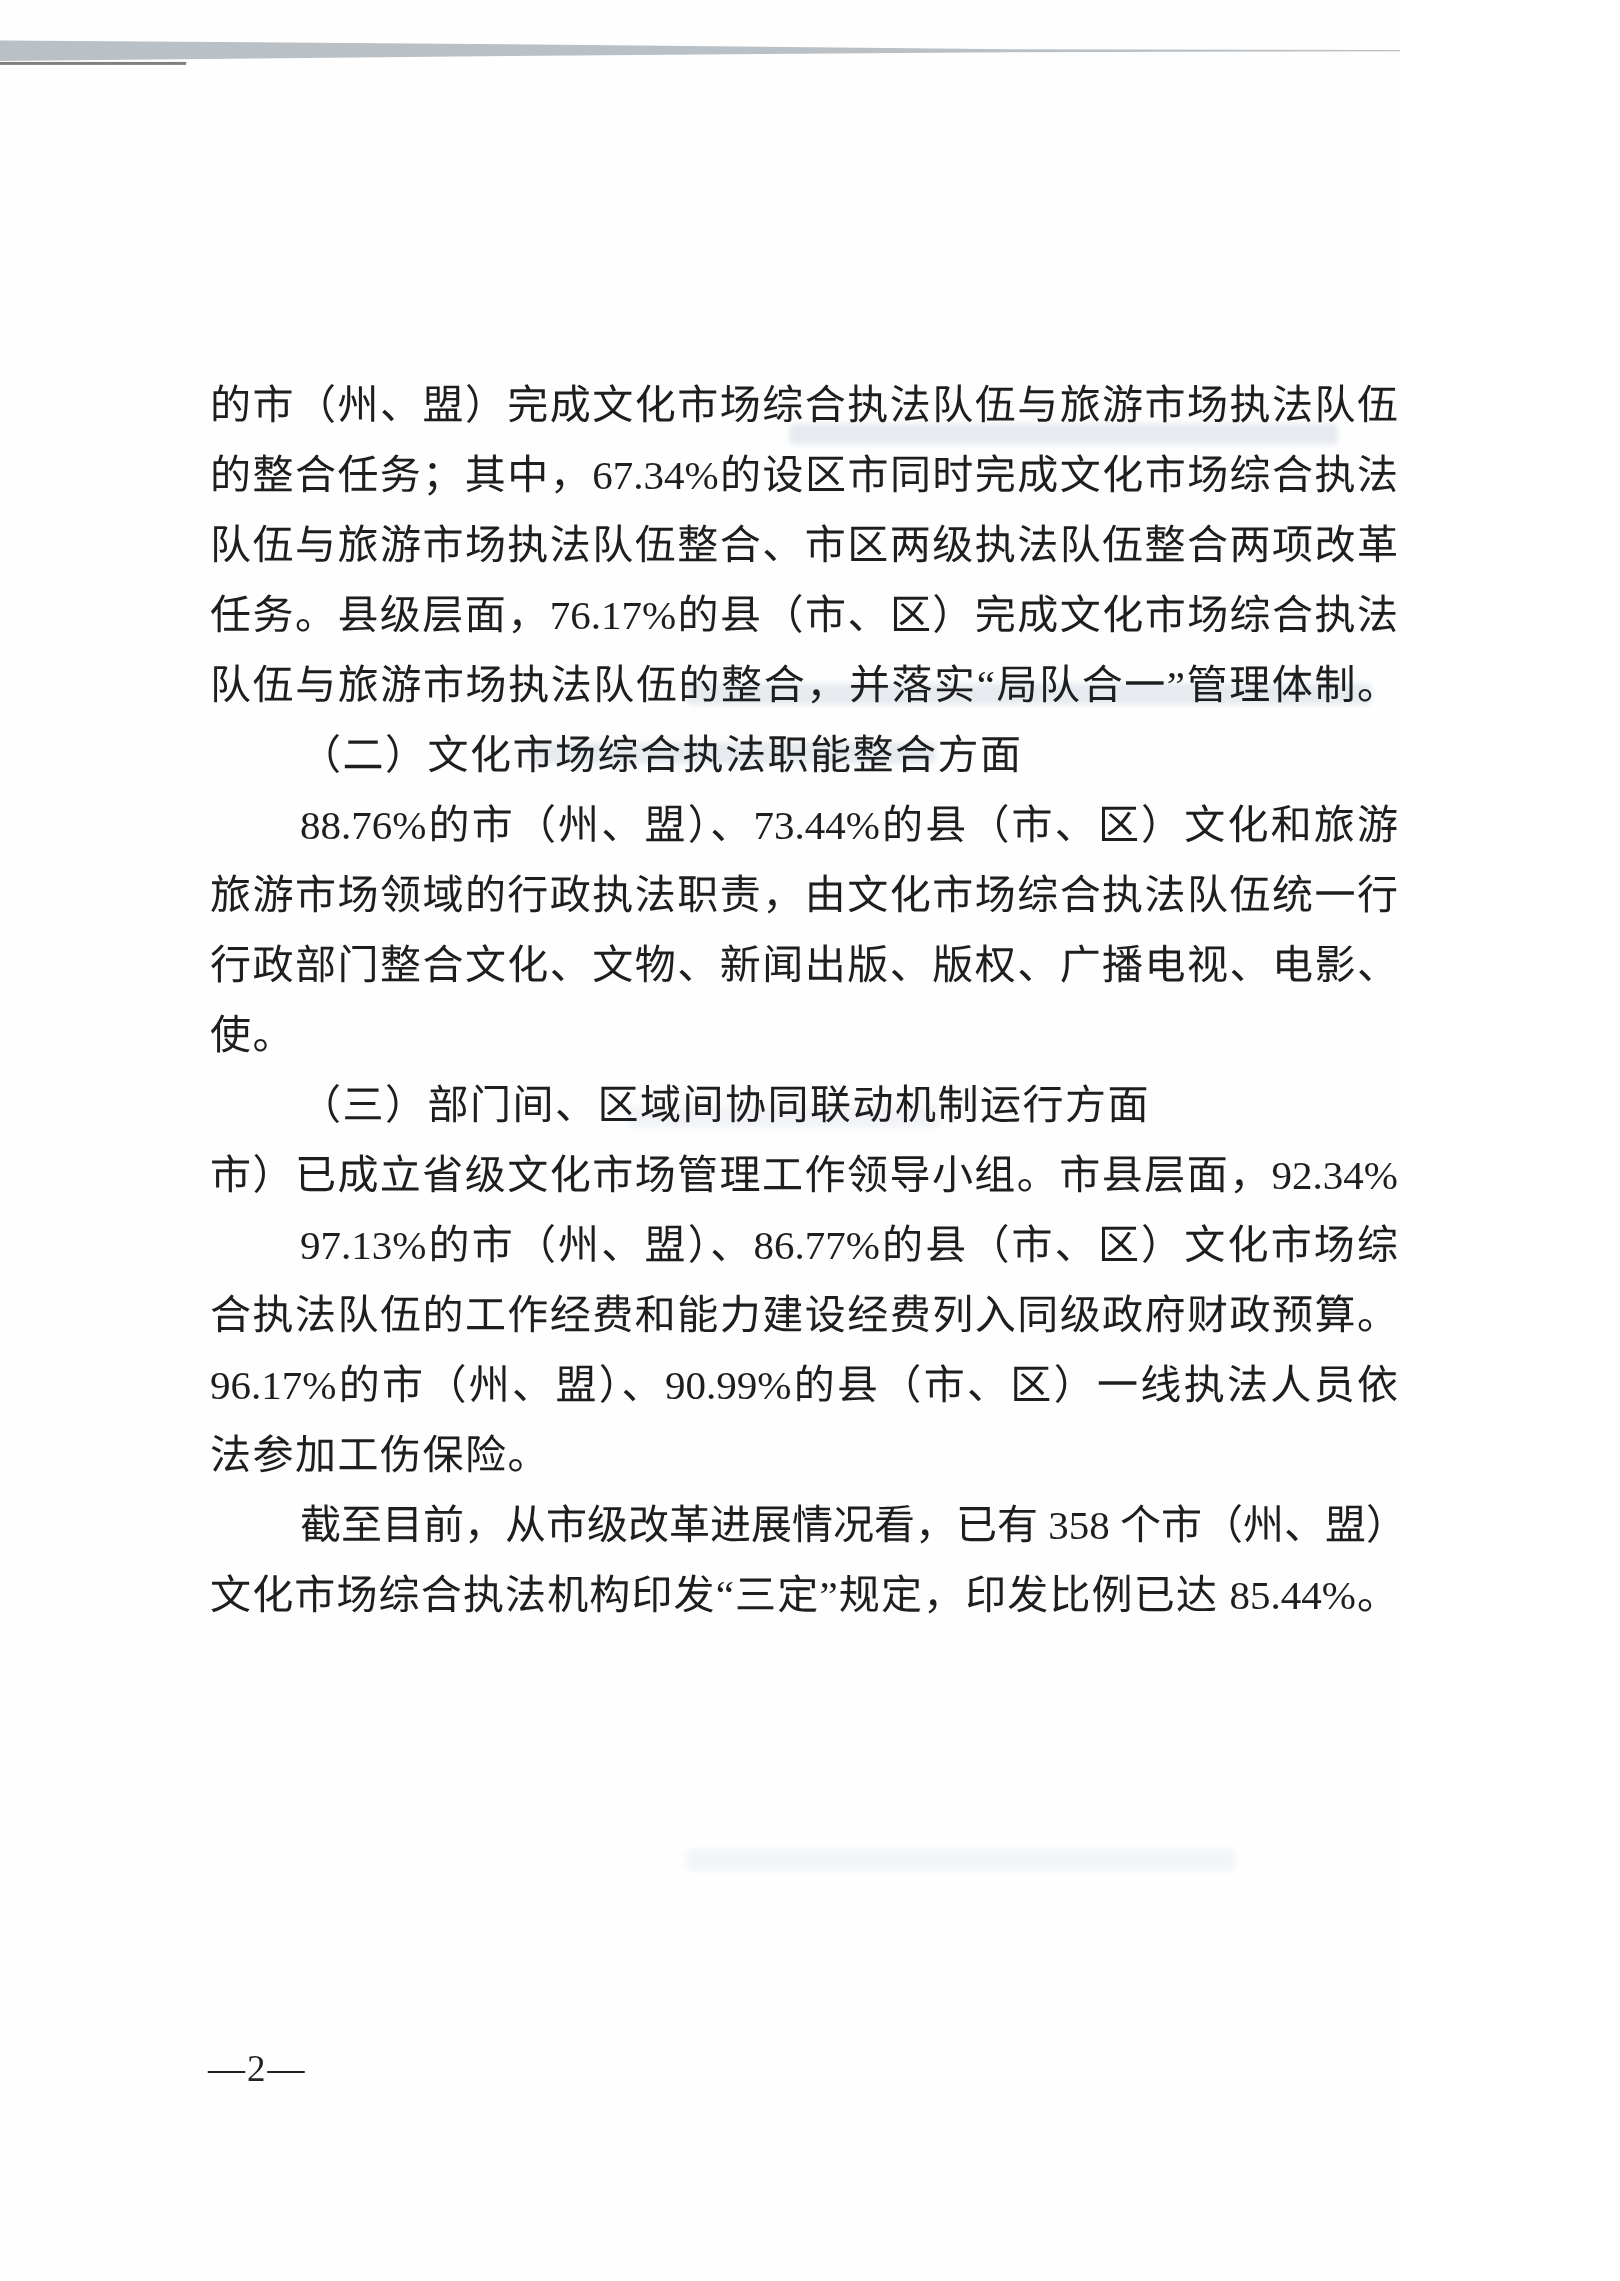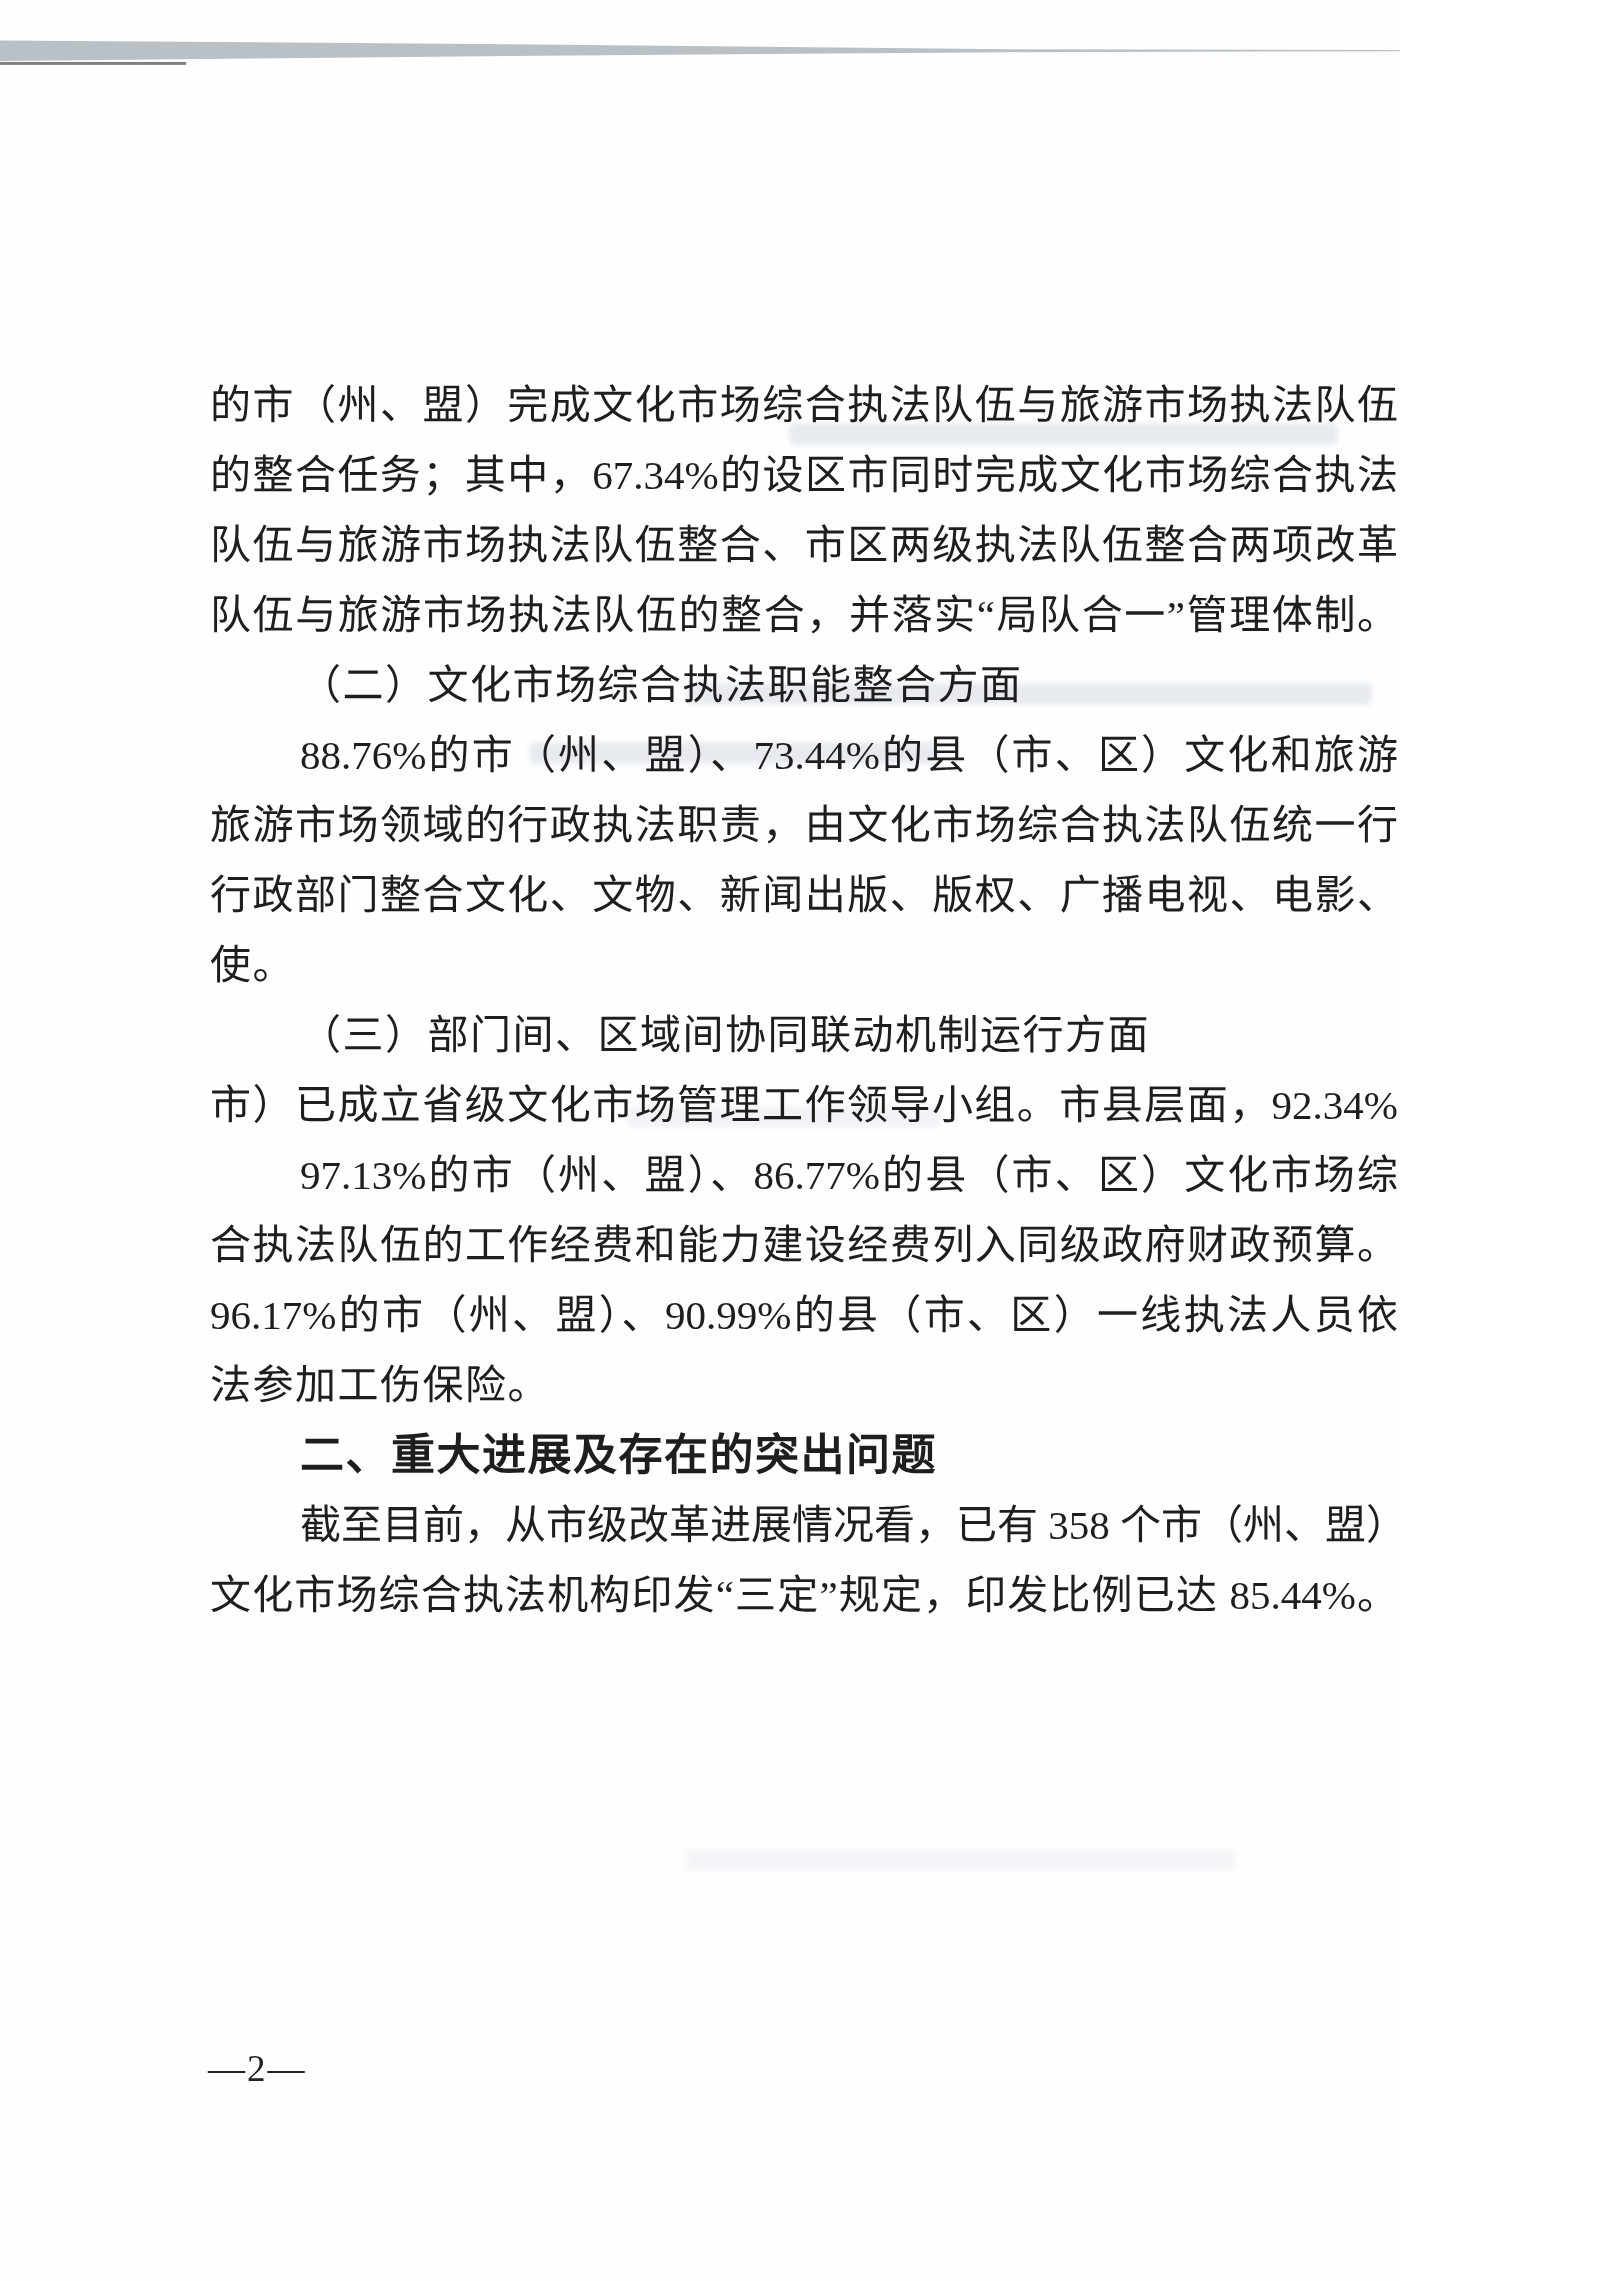--- a/index.html
+++ b/index.html
@@ -91,6 +91,7 @@
       <div class="line body justify">的市（州、盟）完成文化市场综合执法队伍与旅游市场执法队伍</div>
       <div class="line body justify">的整合任务；其中，67.34%的设区市同时完成文化市场综合执法</div>
       <div class="line body justify">队伍与旅游市场执法队伍整合、市区两级执法队伍整合两项改革</div>
+      <div class="line body justify">任务。县级层面，76.17%的县（市、区）完成文化市场综合执法</div>
       <div class="line body justify">队伍与旅游市场执法队伍的整合，并落实“局队合一”管理体制。</div>
       <div class="line body indent">（二）文化市场综合执法职能整合方面</div>
       <div class="line body indent justify">88.76%的市（州、盟）、73.44%的县（市、区）文化和旅游</div>

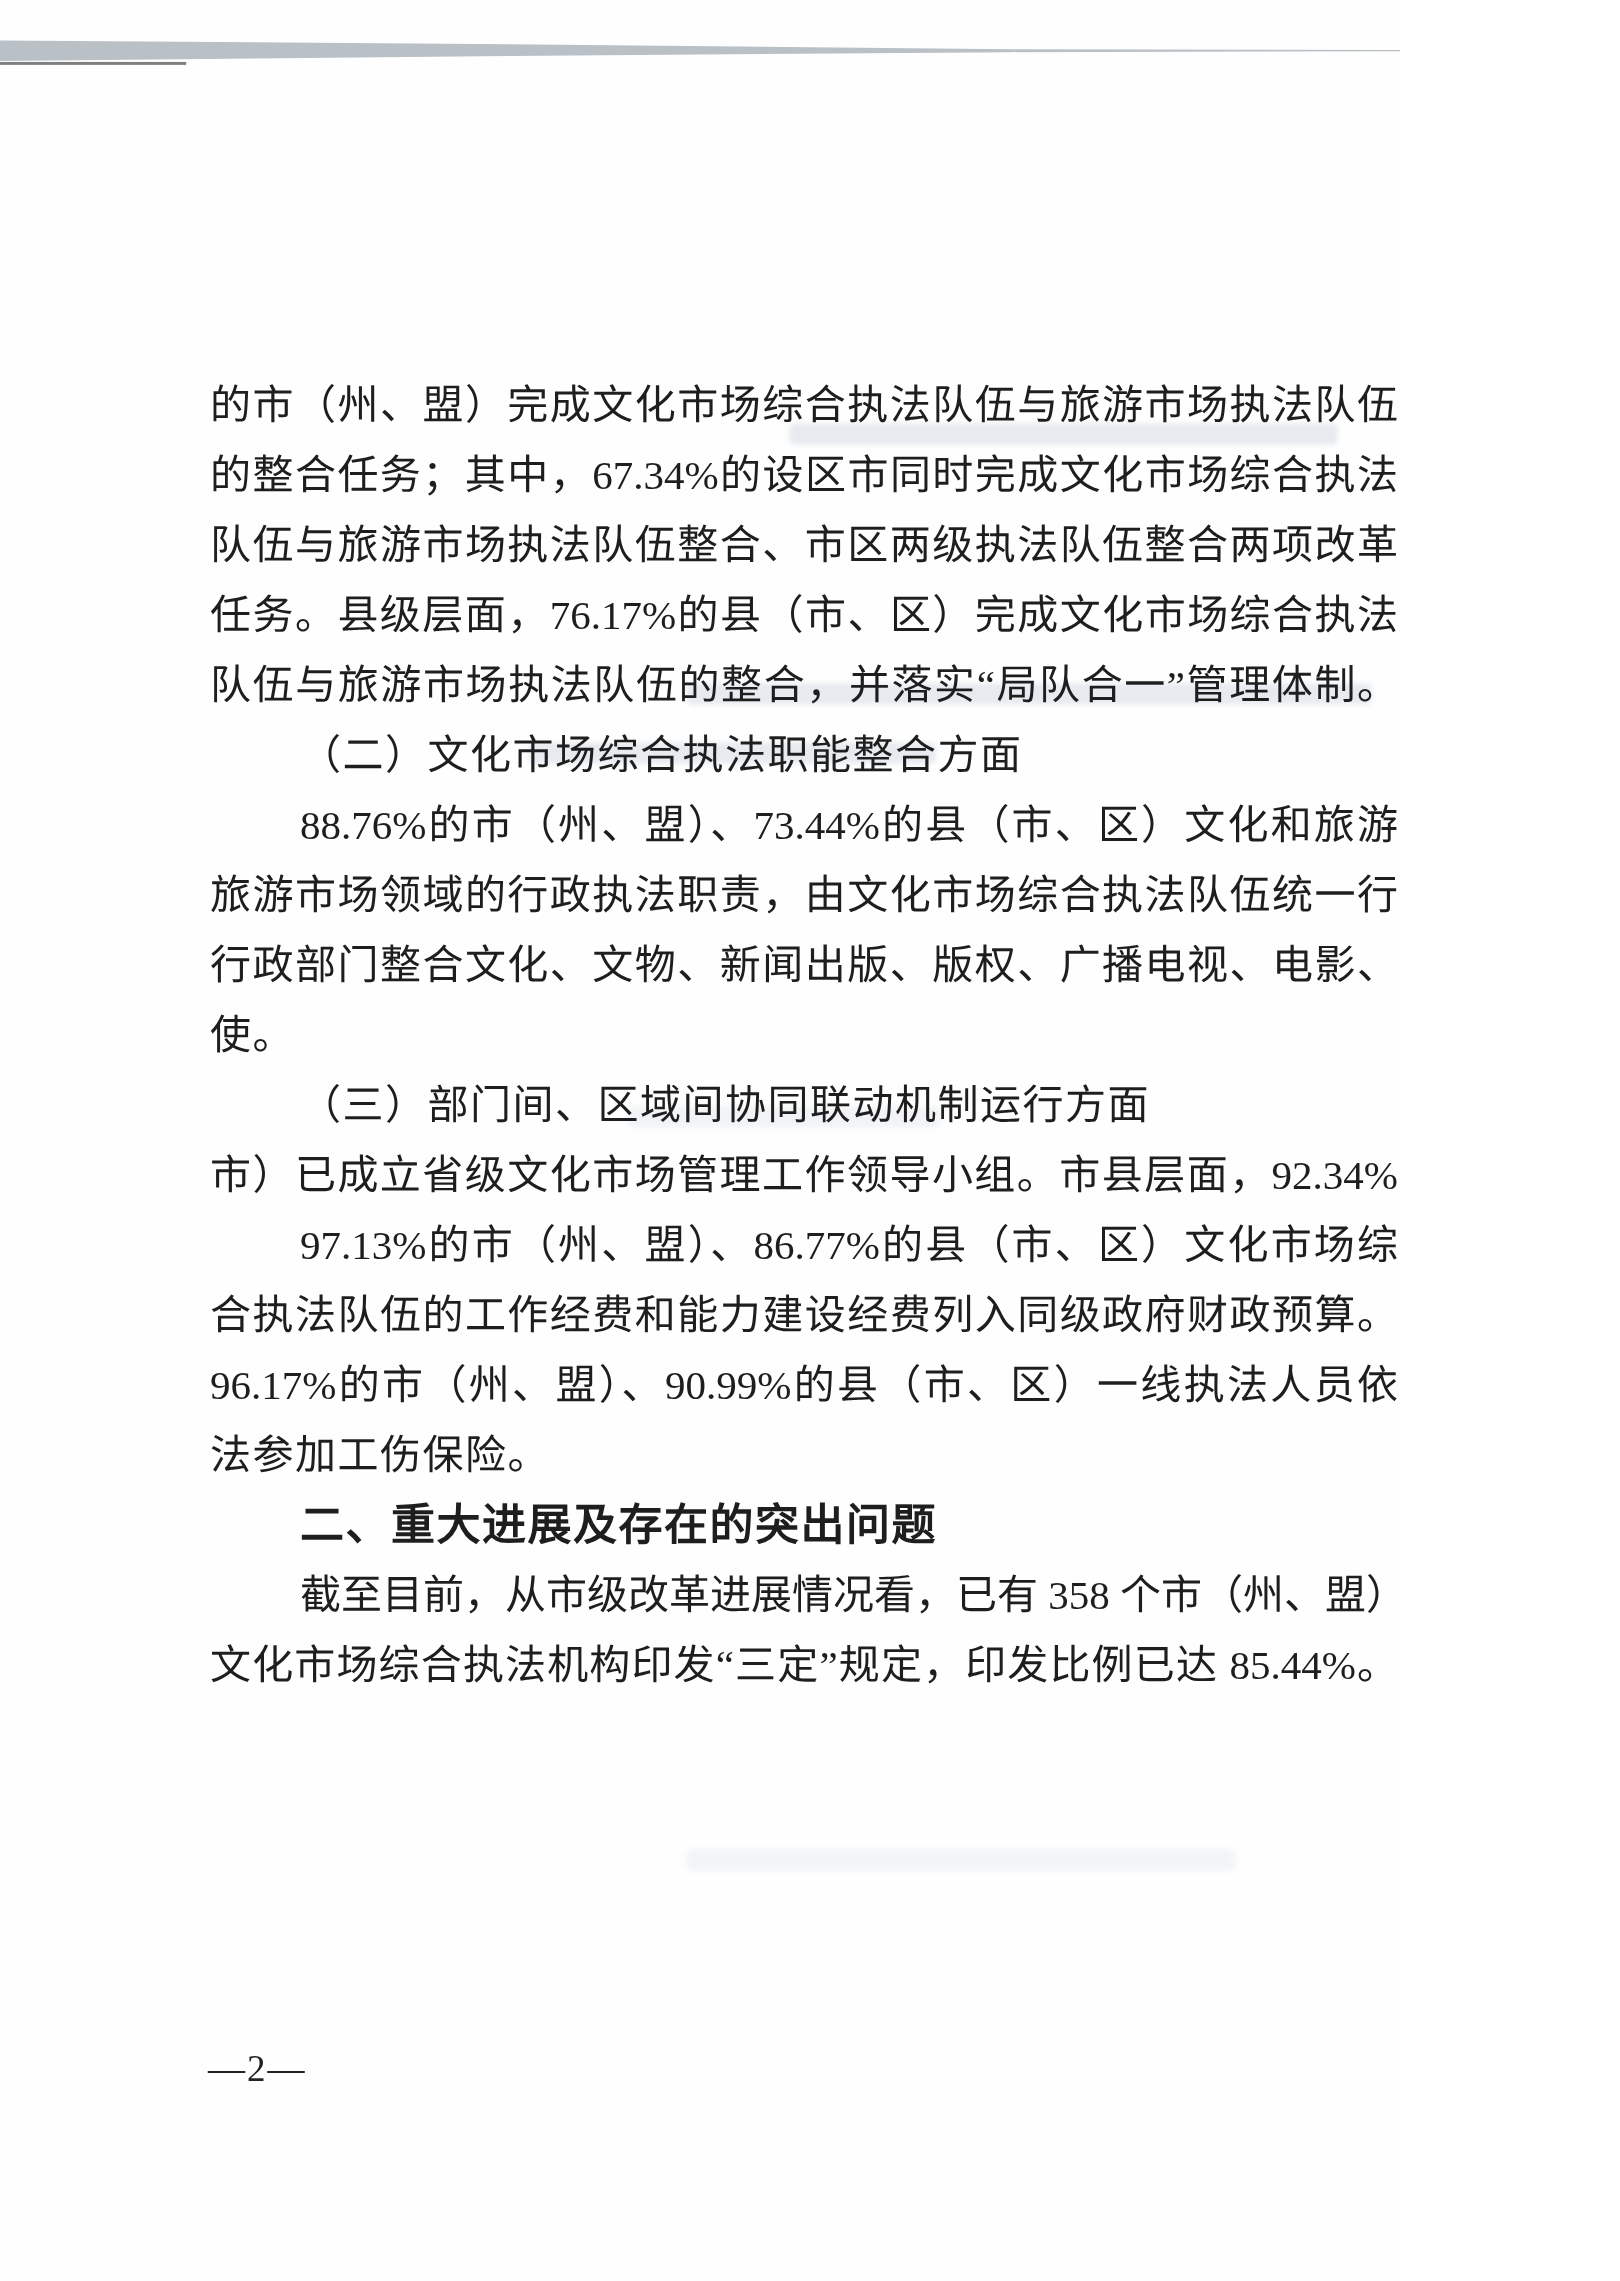--- a/index.html
+++ b/index.html
@@ -104,7 +104,6 @@
       <div class="line body justify">合执法队伍的工作经费和能力建设经费列入同级政府财政预算。</div>
       <div class="line body justify">96.17%的市（州、盟）、90.99%的县（市、区）一线执法人员依</div>
       <div class="line body">法参加工伤保险。</div>
-      <div class="line heading indent">二、重大进展及存在的突出问题</div>
       <div class="line body indent justify">截至目前，从市级改革进展情况看，已有 358 个市（州、盟）</div>
       <div class="line body justify">文化市场综合执法机构印发“三定”规定，印发比例已达 85.44%。</div>
     </div>

